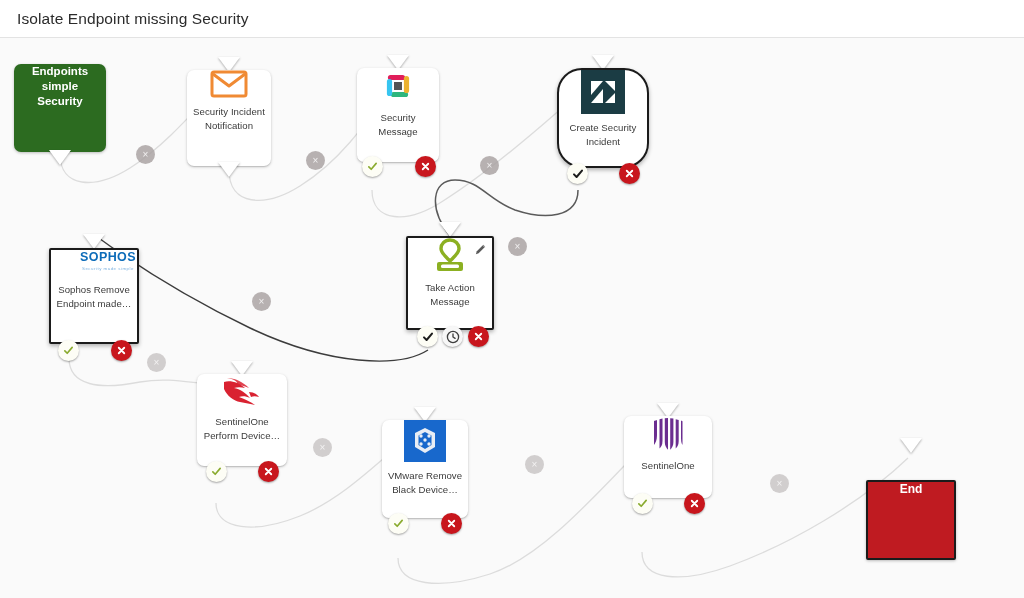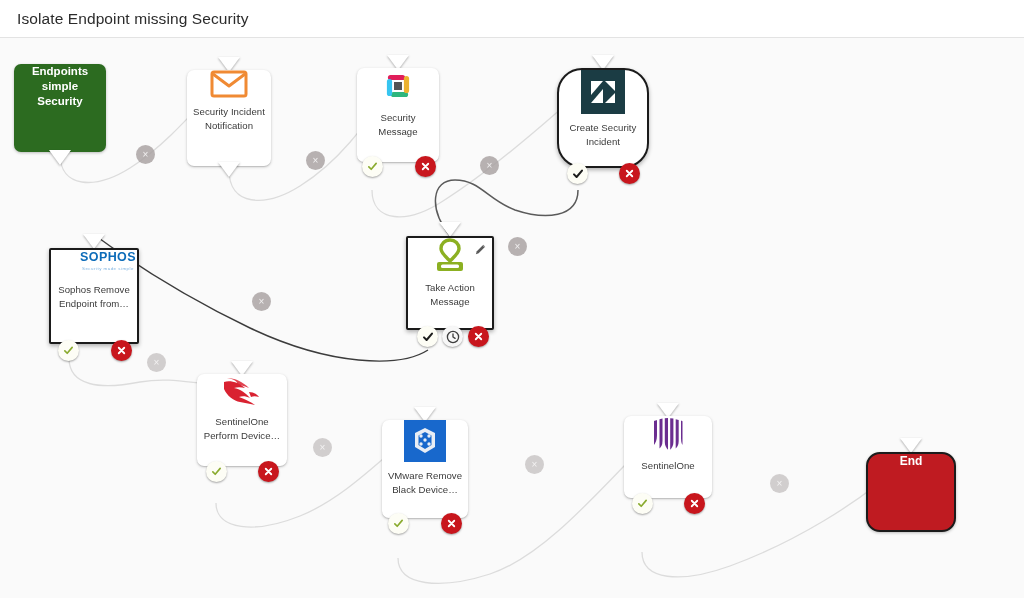--- a/index.html
+++ b/index.html
@@ -250,7 +250,7 @@
         </div>
         <div class="node-label">
           <span>Sophos Remove</span><br>
-          <span>Endpoint from…</span>
+          <span>Endpoint made…</span>
         </div>
       </div>
       <div class="badge success" style="left:9px; top:92px;">

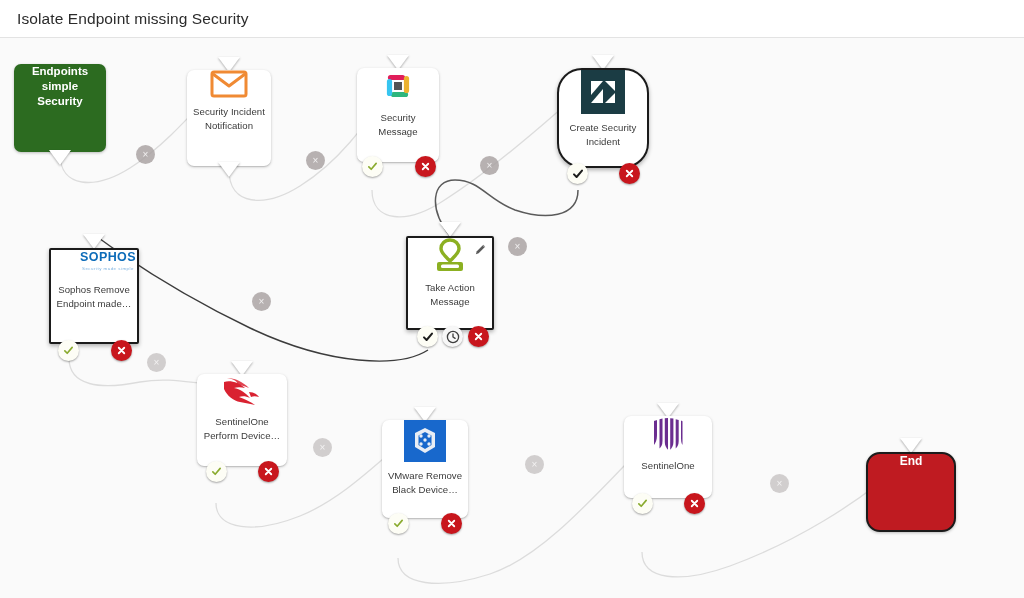--- a/index.html
+++ b/index.html
@@ -56,8 +56,9 @@
     box-shadow: 0 1px 3px rgba(0,0,0,.25);
   }
   .box.terminal.end {
-    border-radius: 14px;
+    border-radius: 2px;
     border: 2.5px solid #1b1b1b;
+    margin-top: 28px;
   }
 
   .node-icon {

